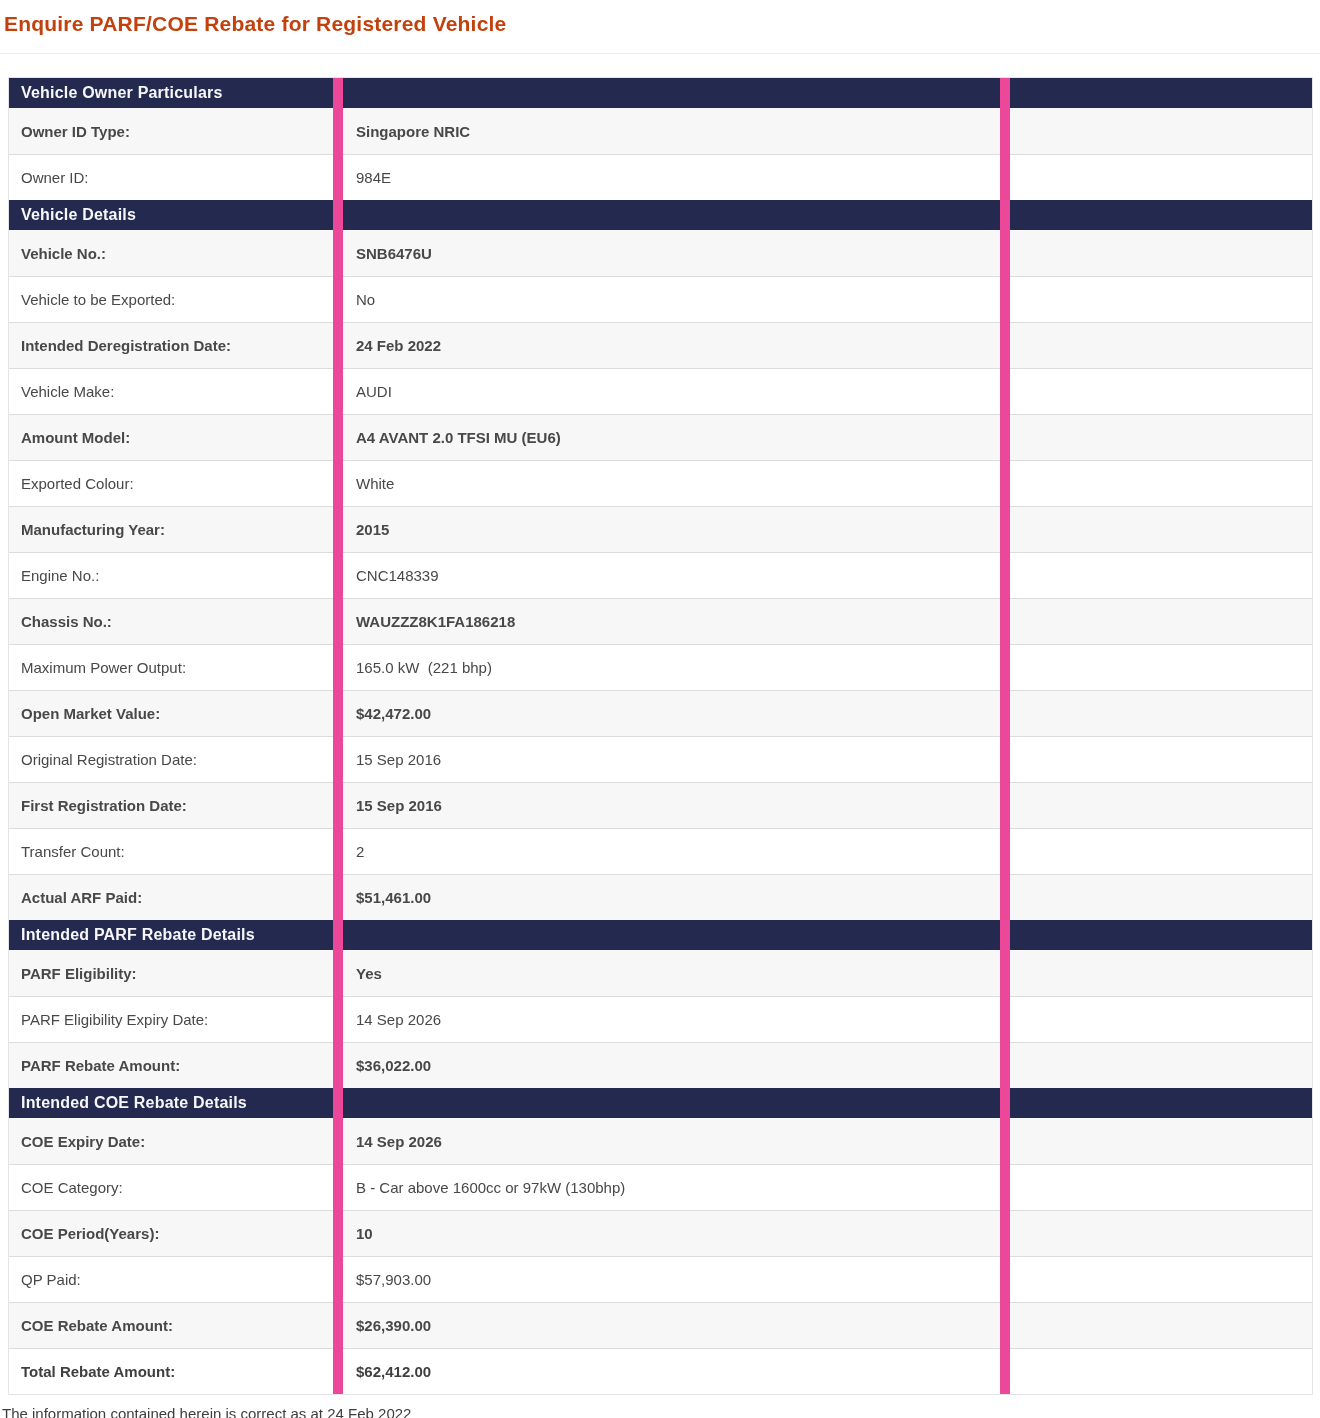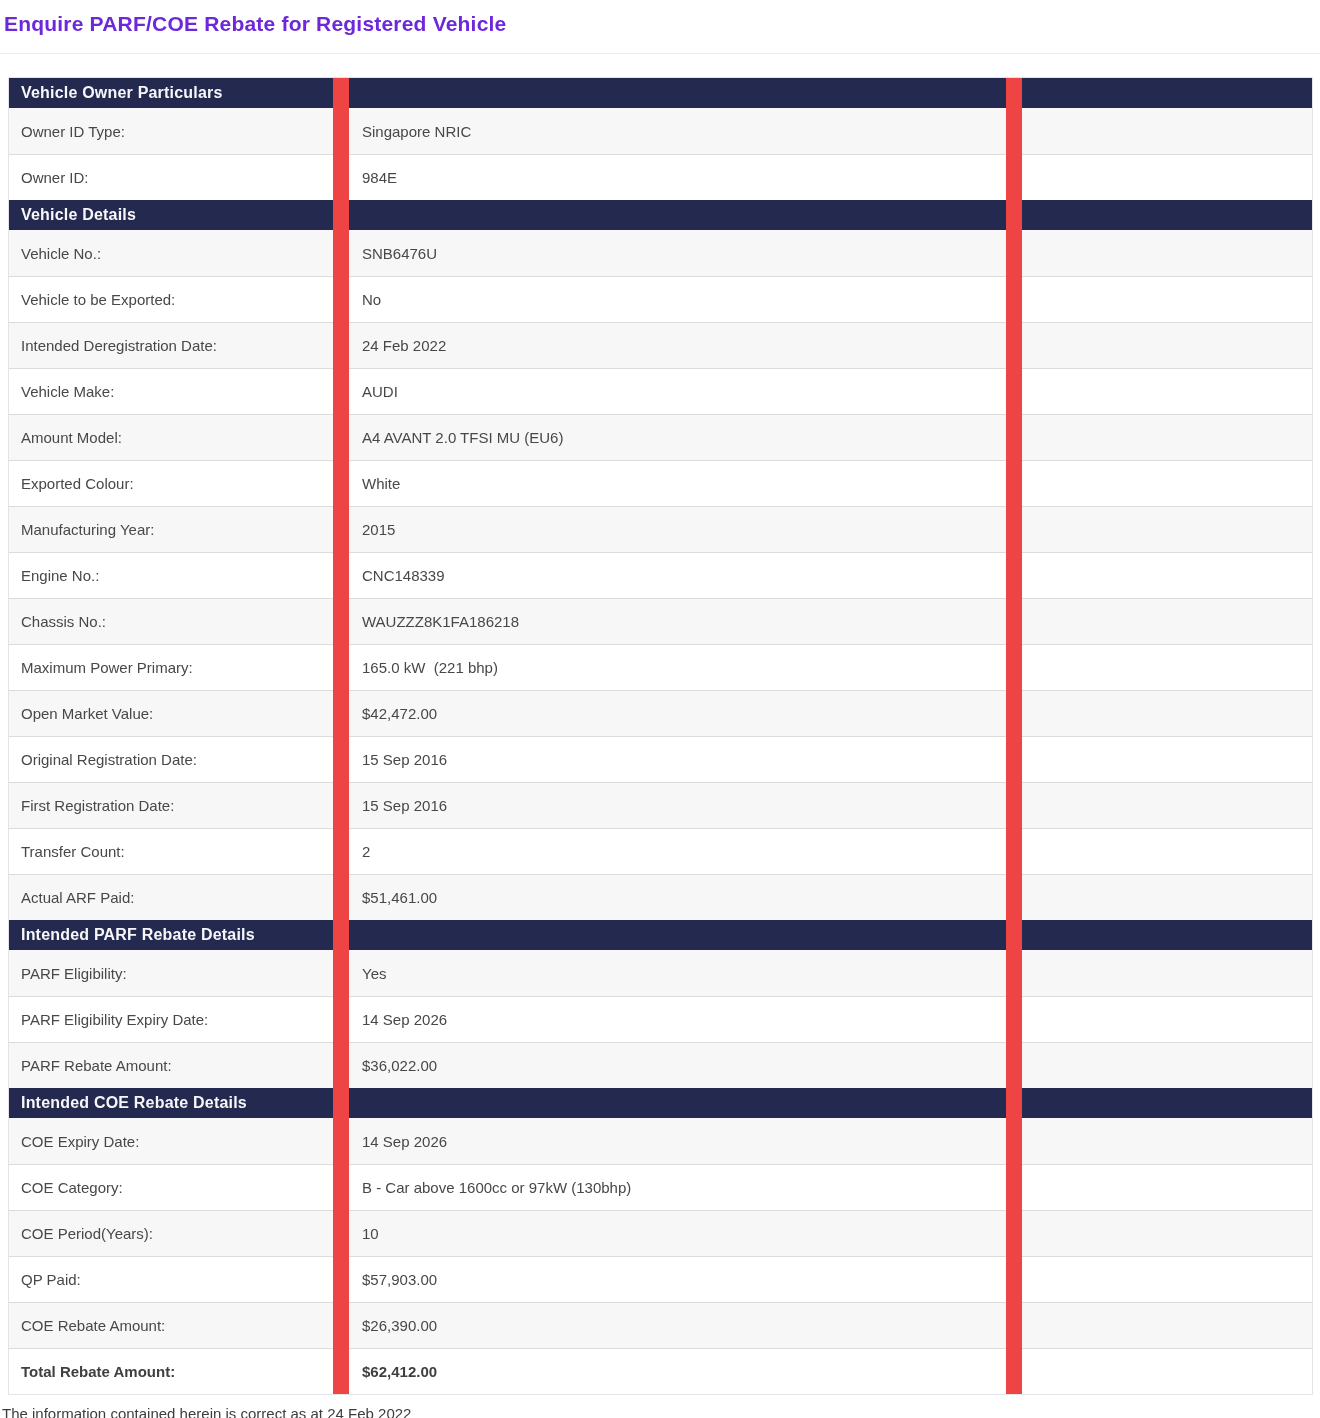--- a/index.html
+++ b/index.html
@@ -13,7 +13,7 @@
   .page-title {
     font-size: 21px;
     font-weight: 700;
-    color: #6d28d9;
+    color: #c2410c;
     margin: 10px 0 0 4px;
     line-height: 27px;
     letter-spacing: 0.2px;

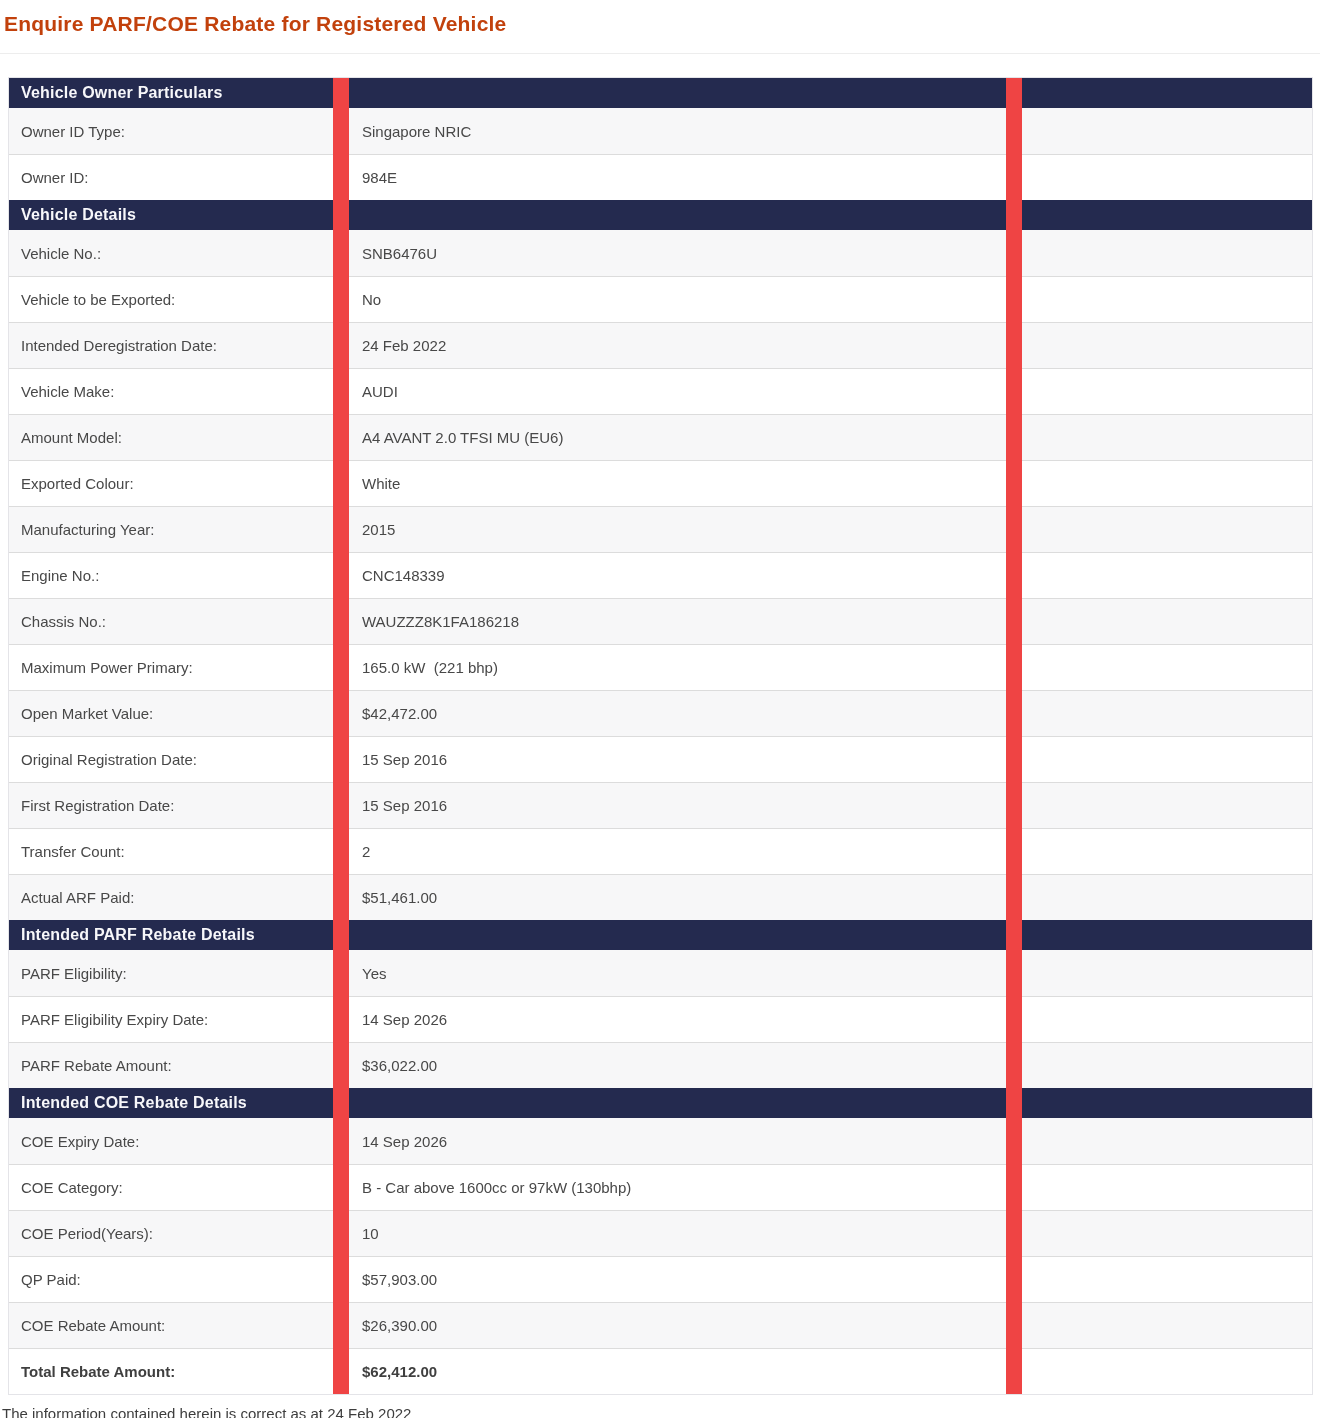--- a/index.html
+++ b/index.html
@@ -32,8 +32,8 @@
   .row {
     display: grid;
     grid-template-columns: 324px 657px 1fr;
-    column-gap: 16px;
-    background: #ef4444;
+    column-gap: 10px;
+    background: #ec4899;
   }
   .hcell {
     background: #242a4f;

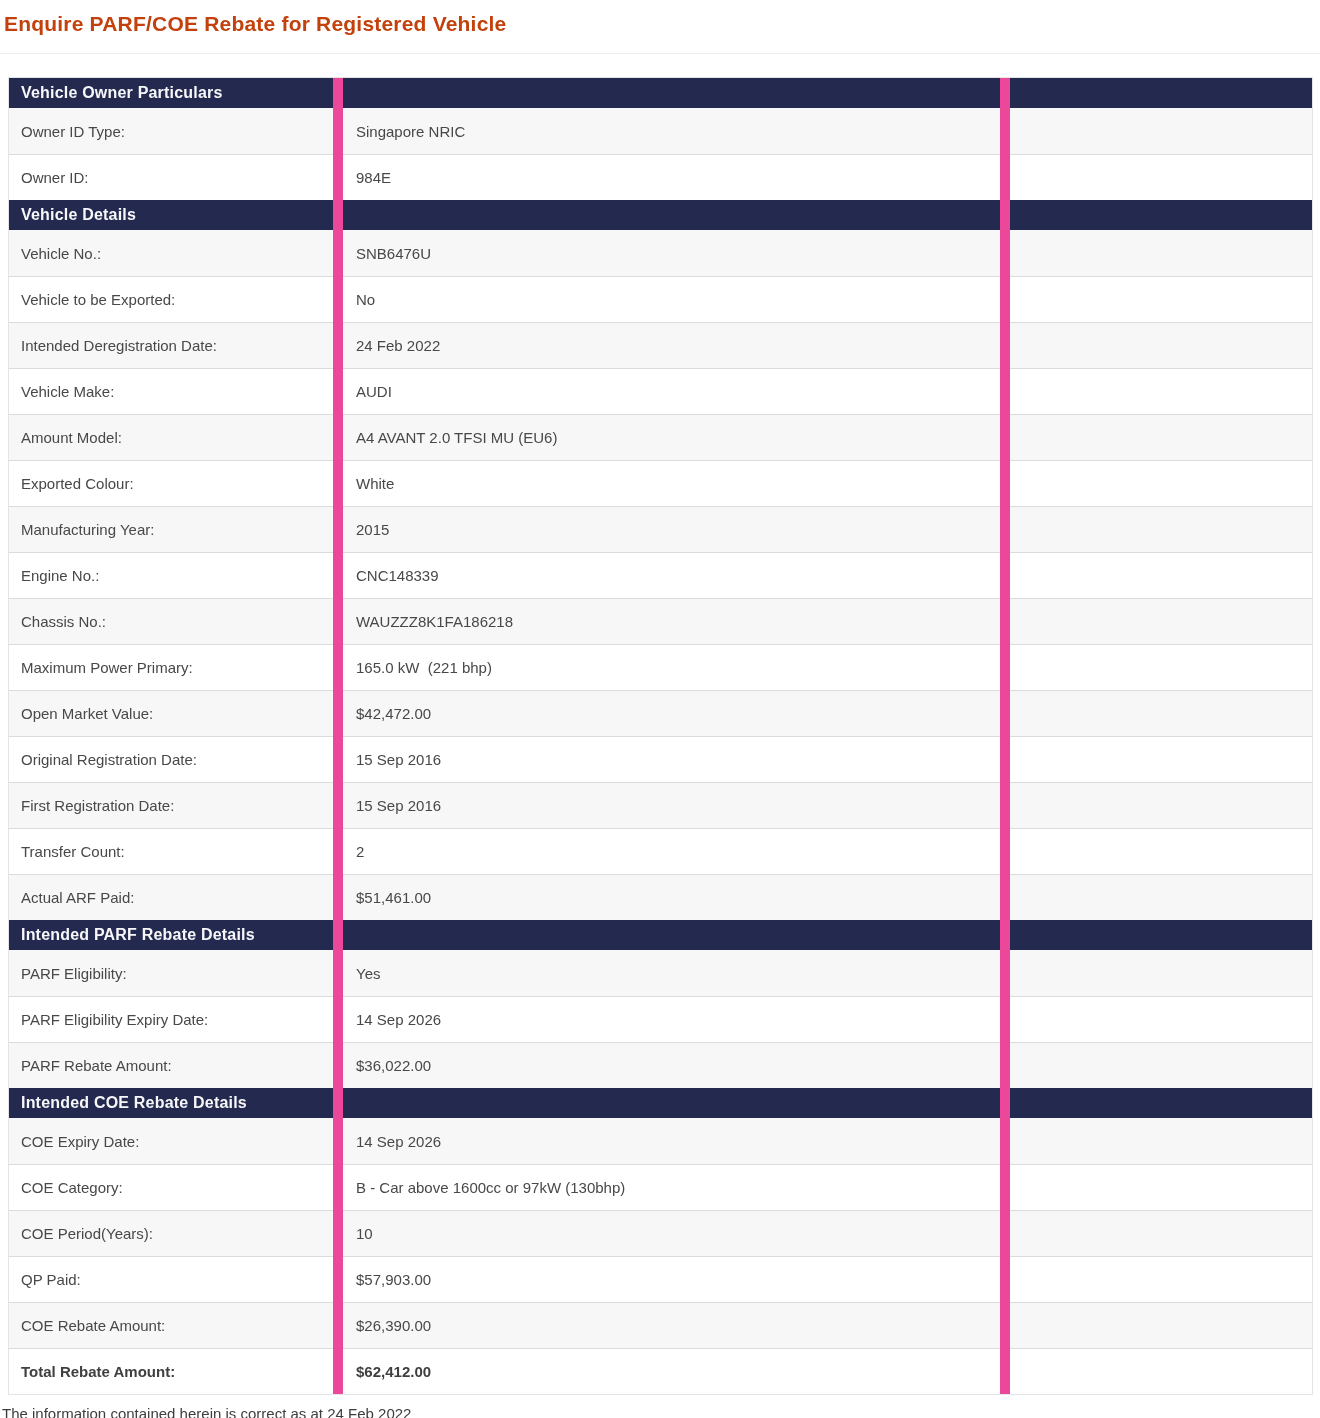--- a/index.html
+++ b/index.html
@@ -63,6 +63,7 @@
   }
   .row.alt .cell {
     background: #f7f7f8;
+    font-weight: bold;
   }
   .row.bold .cell {
     font-weight: 700;

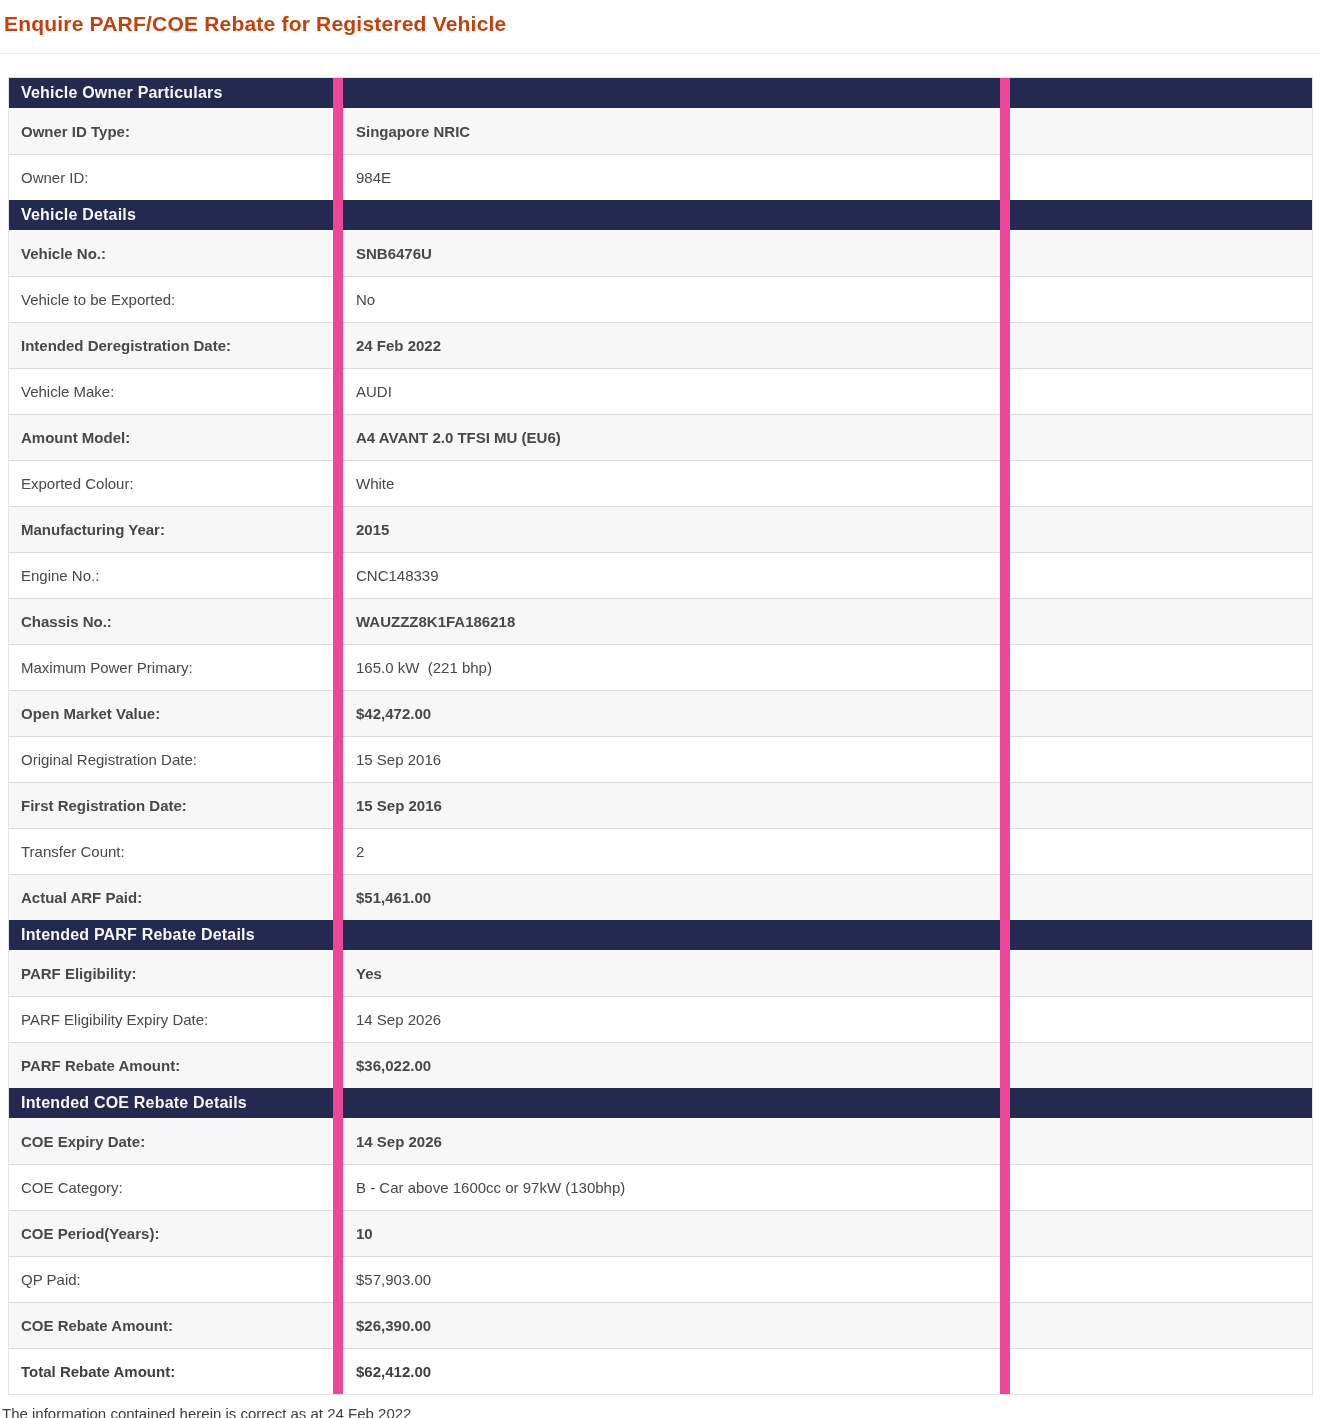--- a/index.html
+++ b/index.html
@@ -174,7 +174,7 @@
   </div>
 
   <div class="row">
-    <div class="cell cell-label">Maximum Power Primary:</div>
+    <div class="cell cell-label">Maximum Power Output:</div>
     <div class="cell cell-value">165.0 kW  (221 bhp)</div>
     <div class="cell cell-empty"></div>
   </div>

